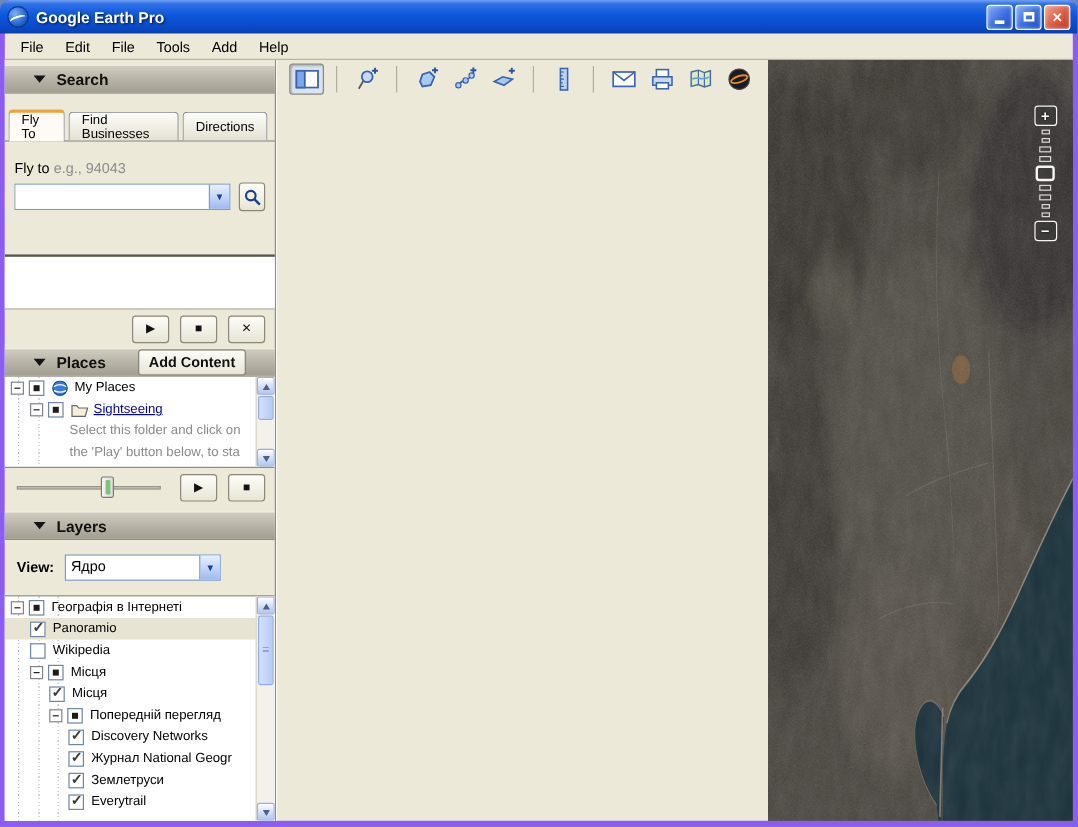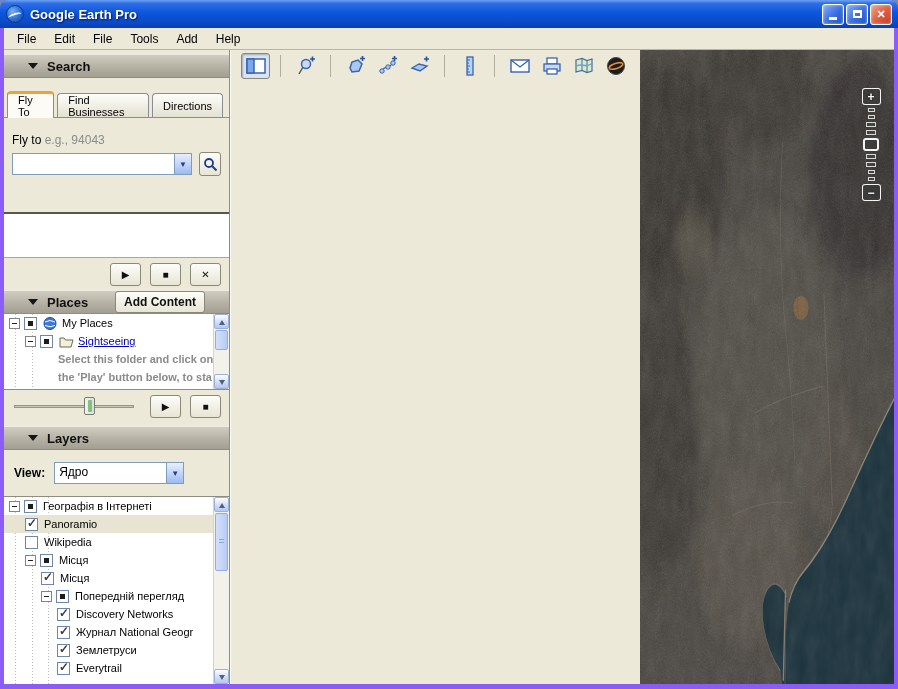--- a/index.html
+++ b/index.html
@@ -81,7 +81,7 @@
   .trow{ height:18px; display:flex; align-items:center; white-space:nowrap; padding-right:18px;}
   .trow.hl{ background:#e7e4d3; }
   .i0{ padding-left:5px;} .i1{ padding-left:21px;} .i2{ padding-left:37px;} .i3{ padding-left:53px;}
-  .idesc{ padding-left:54px; color:#8a8a8a;font-weight:bold; }
+  .idesc{ padding-left:54px; color:#8a8a8a; }
   .expbox{ width:11px; height:11px; border:1px solid #84828a; background:#fff; flex:none; margin-right:4px;
     display:flex; align-items:center; justify-content:center;}
   .expbox::after{ content:""; width:5px; height:1px; background:#222;}

